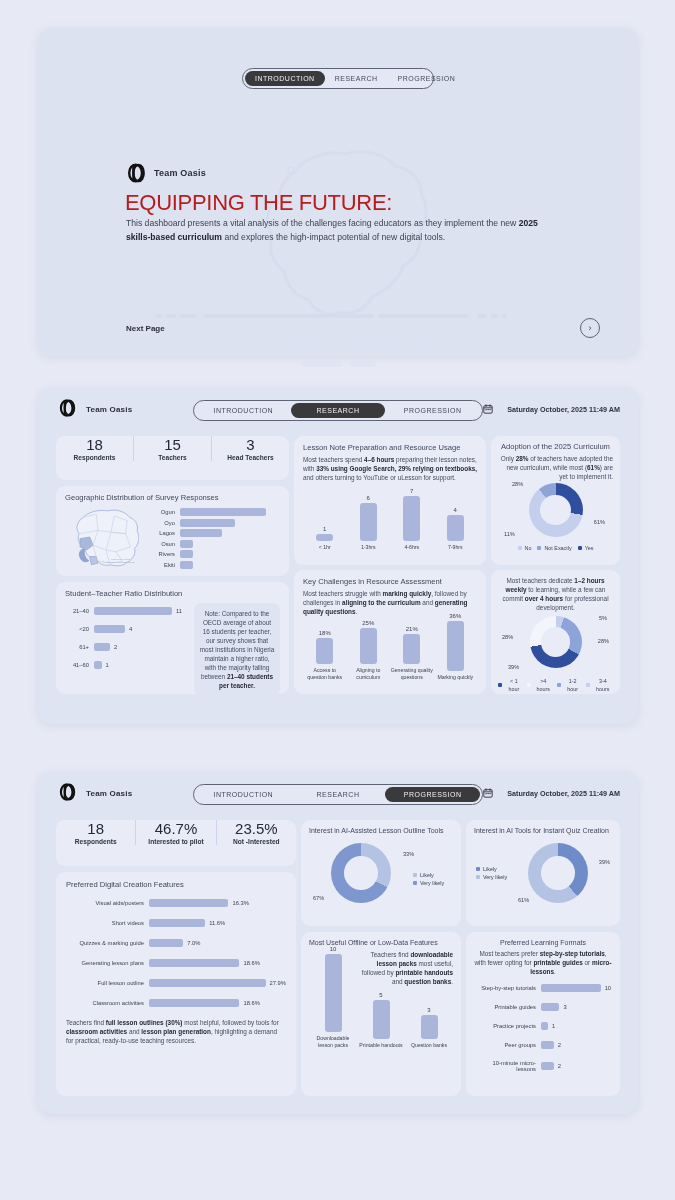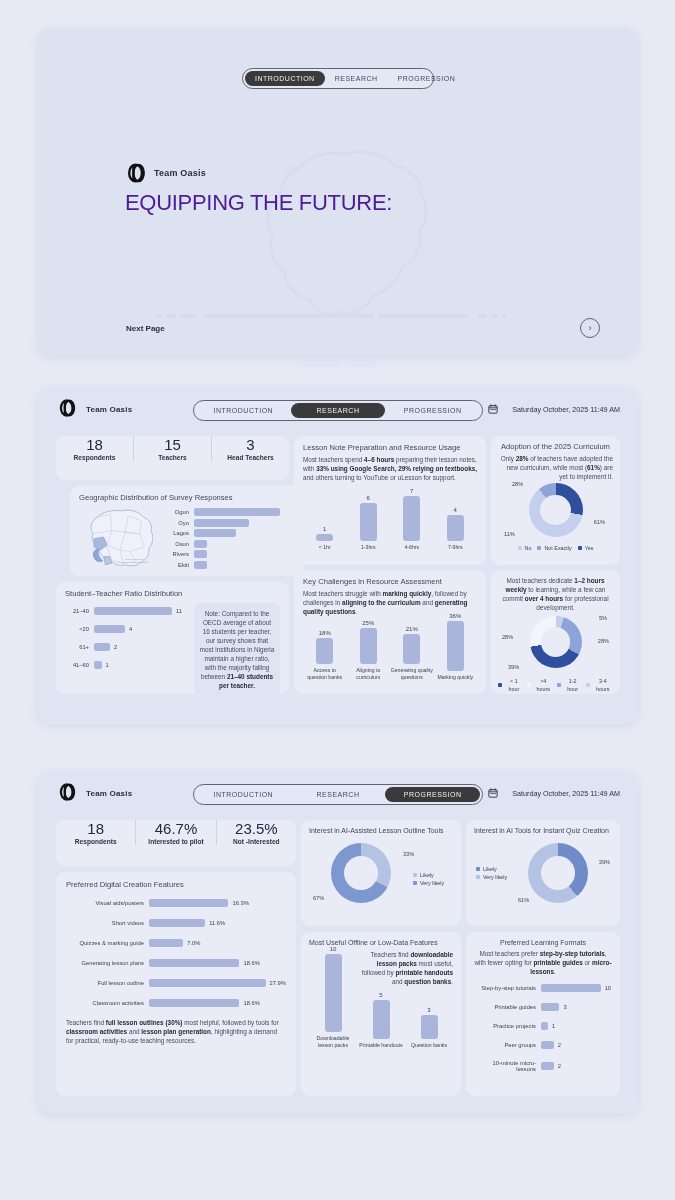--- a/index.html
+++ b/index.html
@@ -47,7 +47,7 @@
   #intro-brand { position:absolute; left:88px; top:134px; }
   #intro-title {
     position:absolute; left:87px; top:162px;
-    font-size:22px; font-weight:400; letter-spacing:-.3px; color:#4c1d95;
+    font-size:22px; font-weight:400; letter-spacing:-.3px; color:#b91c1c;
   }
   #intro-body {
     position:absolute; left:88px; top:188px; width:420px;

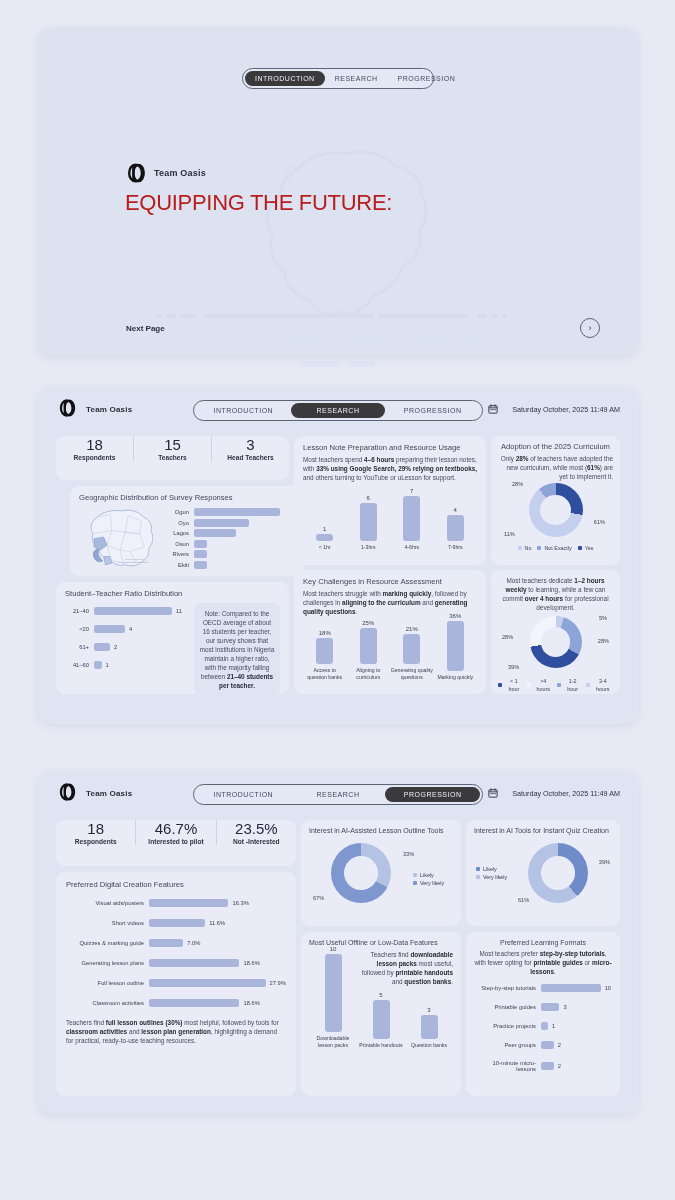--- a/index.html
+++ b/index.html
@@ -163,6 +163,9 @@
 
   <div id="intro-title">EQUIPPING THE FUTURE:</div>
 
+  <div id="intro-body">
+    <span>This dashboard presents a vital analysis of the challenges facing educators as they implement the new </span><b>2025 skills-based curriculum</b><span> and explores the high-impact potential of new digital tools.</span>
+  </div>
 
   <div id="next-page">Next Page</div>
   <div id="next-arrow">›</div>

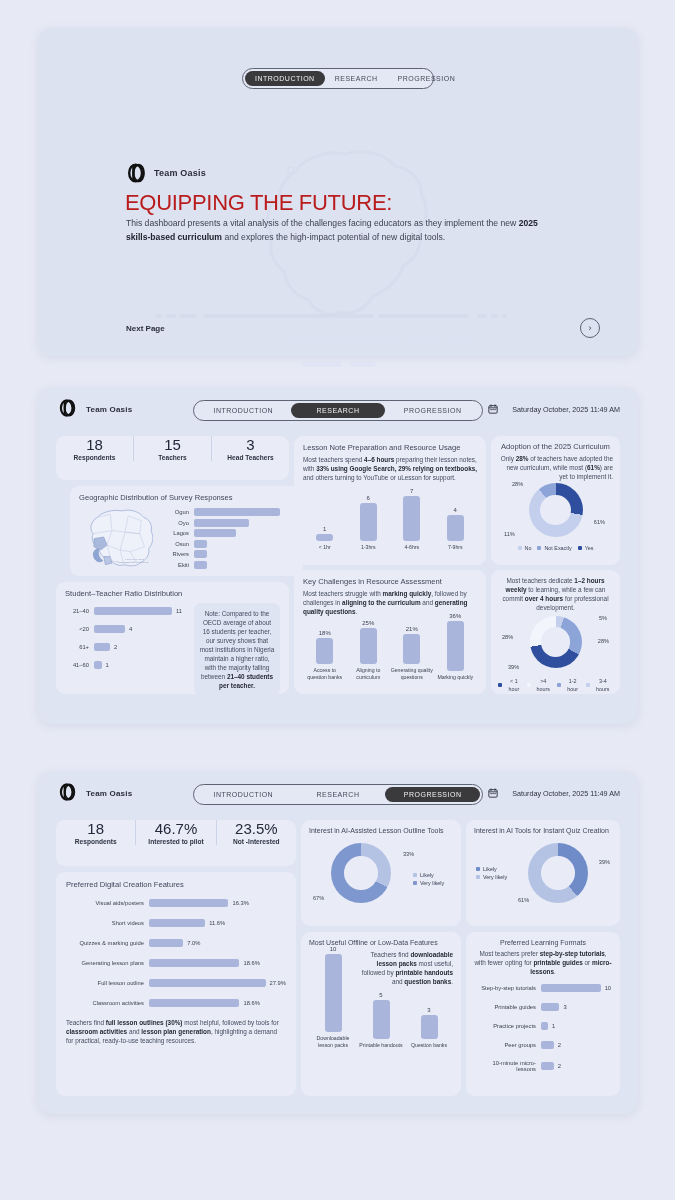--- a/index.html
+++ b/index.html
@@ -73,7 +73,7 @@
   .dash-brand { position:absolute; left:20px; top:10px; }
   .dash-nav { position:absolute; left:155px; top:12px; width:290px; }
   .dash-nav .tab { flex:1; }
-  .datebox { position:absolute; right:18px; top:16px; display:flex; align-items:center; gap:14px; font-size:7.2px; color:#2c3140; }
+  .datebox { position:absolute; right:18px; top:16px; display:flex; align-items:center; gap:14px; font-size:7.2px; color:#2c3140;font-weight:bold; }
   .cal-icon { width:10px; height:10px; }
 
   .card { background:#e9ecf7; border-radius:9px; }

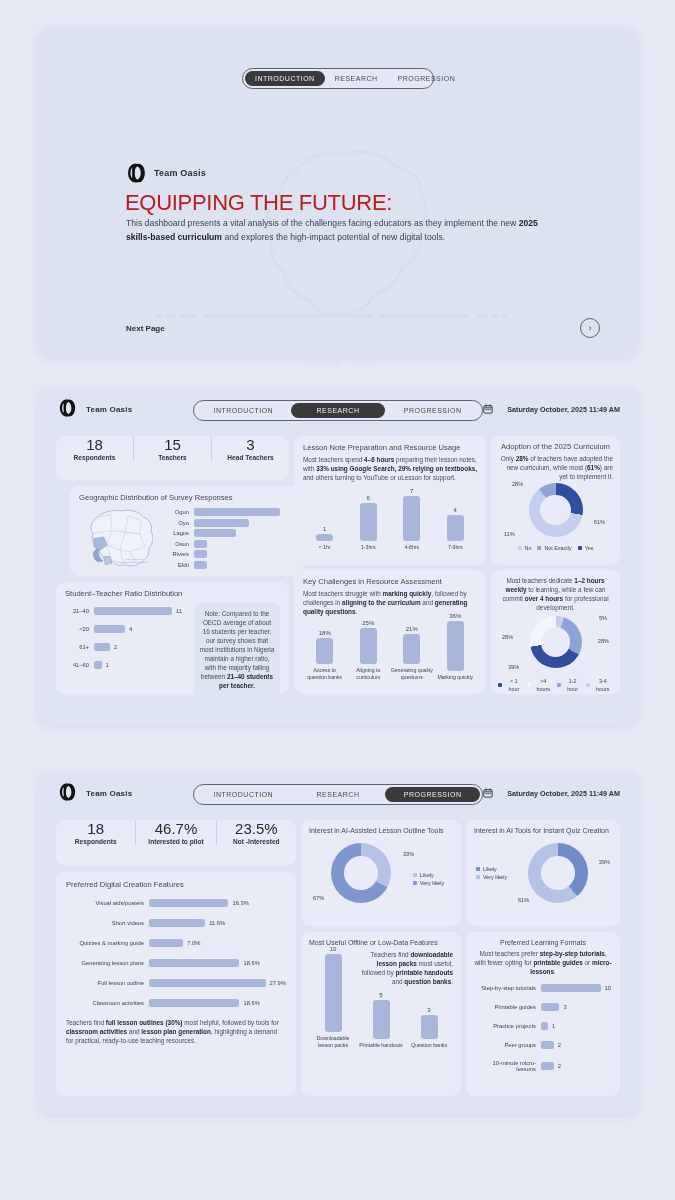--- a/index.html
+++ b/index.html
@@ -218,7 +218,7 @@
     </div>
   </div>
 
-  <div class="card" style="position:absolute; left:32px; top:98px; width:233px; height:90px; padding:7px 9px;">
+  <div class="card" style="position:absolute; left:18px; top:98px; width:233px; height:90px; padding:7px 9px;">
     <div class="card-title">Geographic Distribution of Survey Responses</div>
     <div style="display:flex; gap:6px; margin-top:4px;">
       <svg class="map-thumb" viewBox="0 0 90 76">

